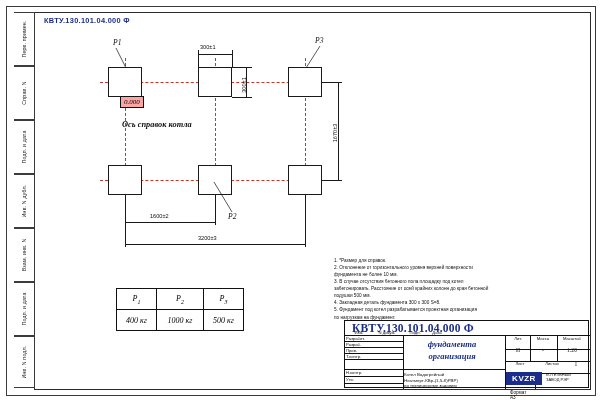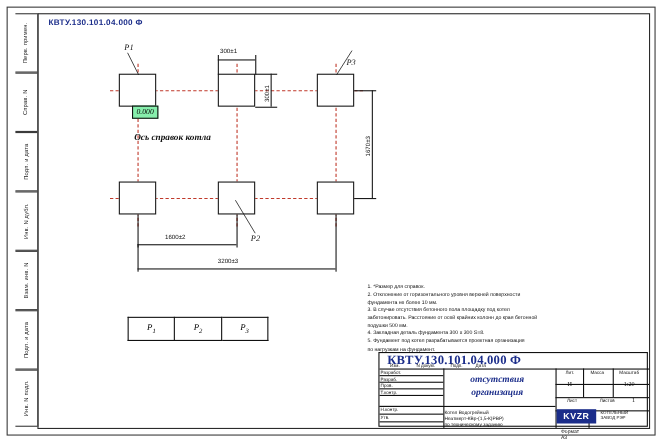--- a/index.html
+++ b/index.html
@@ -113,7 +113,7 @@
       <line x1="6" y1="2" x2="16" y2="22" stroke="#111" stroke-width="0.7"></line>
     </svg>
 
-    <div class="lbl" style="left:255px;top:20px;">Р3</div>
+    <div class="lbl" style="left:255px;top:4px;">Р3</div>
     <svg style="position:absolute;left:238px;top:12px;width:26px;height:28px;">
       <line x1="22" y1="2" x2="8" y2="24" stroke="#111" stroke-width="0.7"></line>
     </svg>

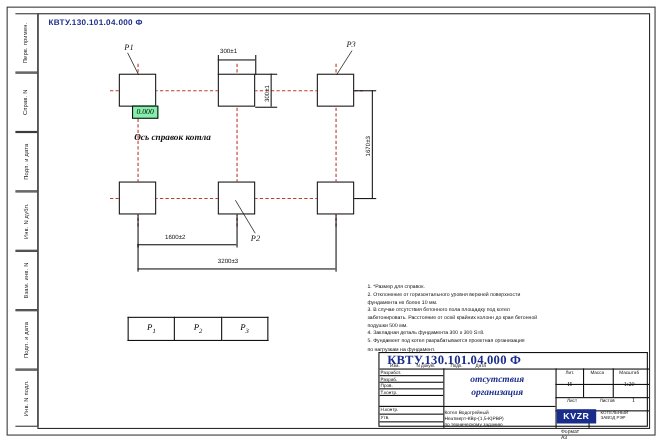--- a/index.html
+++ b/index.html
@@ -30,7 +30,7 @@
   .dimtxt-v{position:absolute;font-size:5.6px;color:#111;white-space:nowrap;transform:rotate(-90deg);}
   .lbl{position:absolute;font-size:7.6px;font-style:italic;color:#111;font-family:"Liberation Serif",serif;}
   .zerobox{position:absolute;border:0.9px solid #111;font-size:7px;font-style:italic;padding:1px 3px;
-           font-family:"Liberation Serif",serif;background:#86efac;}
+           font-family:"Liberation Serif",serif;background:#fca5a5;}
   .axistext{position:absolute;font-size:8.4px;font-style:italic;font-weight:bold;color:#111;
             font-family:"Liberation Serif",serif;}
 

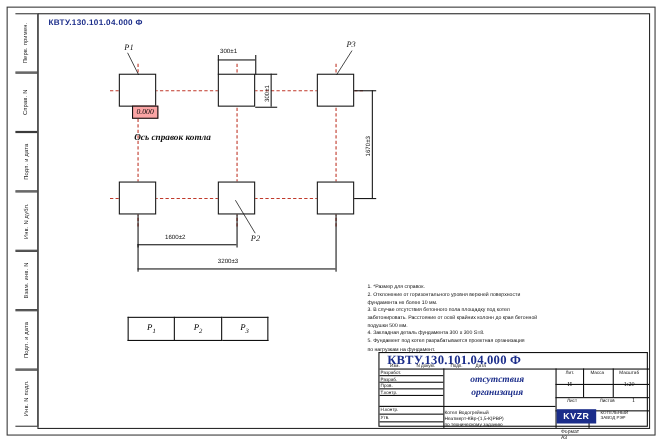--- a/index.html
+++ b/index.html
@@ -177,6 +177,11 @@
       <td>
         <span>Р</span><sub style="font-size:6px">3</sub>
       </td>
+    </tr>
+    <tr>
+      <td>400 кг</td>
+      <td>1000 кг</td>
+      <td>500 кг</td>
     </tr>
   </tbody>
     </table>

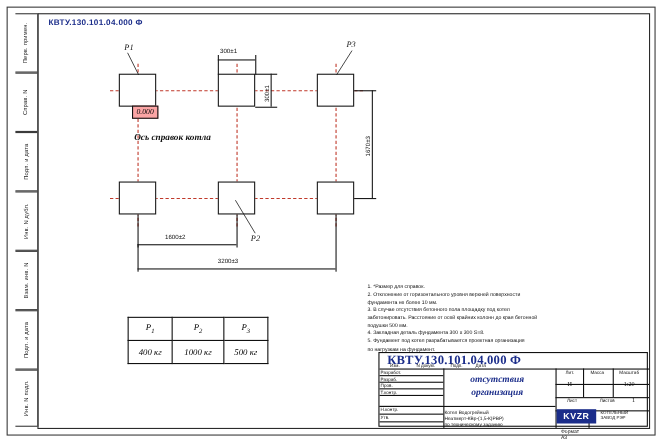--- a/index.html
+++ b/index.html
@@ -211,7 +211,7 @@
   <div class="stampcode">КВТУ.130.101.04.000  Ф</div>
 
   <div class="s-title">
-    <div>отсутствия</div>
+    <div>фундамента</div>
     <div>организация</div>
   </div>
 

